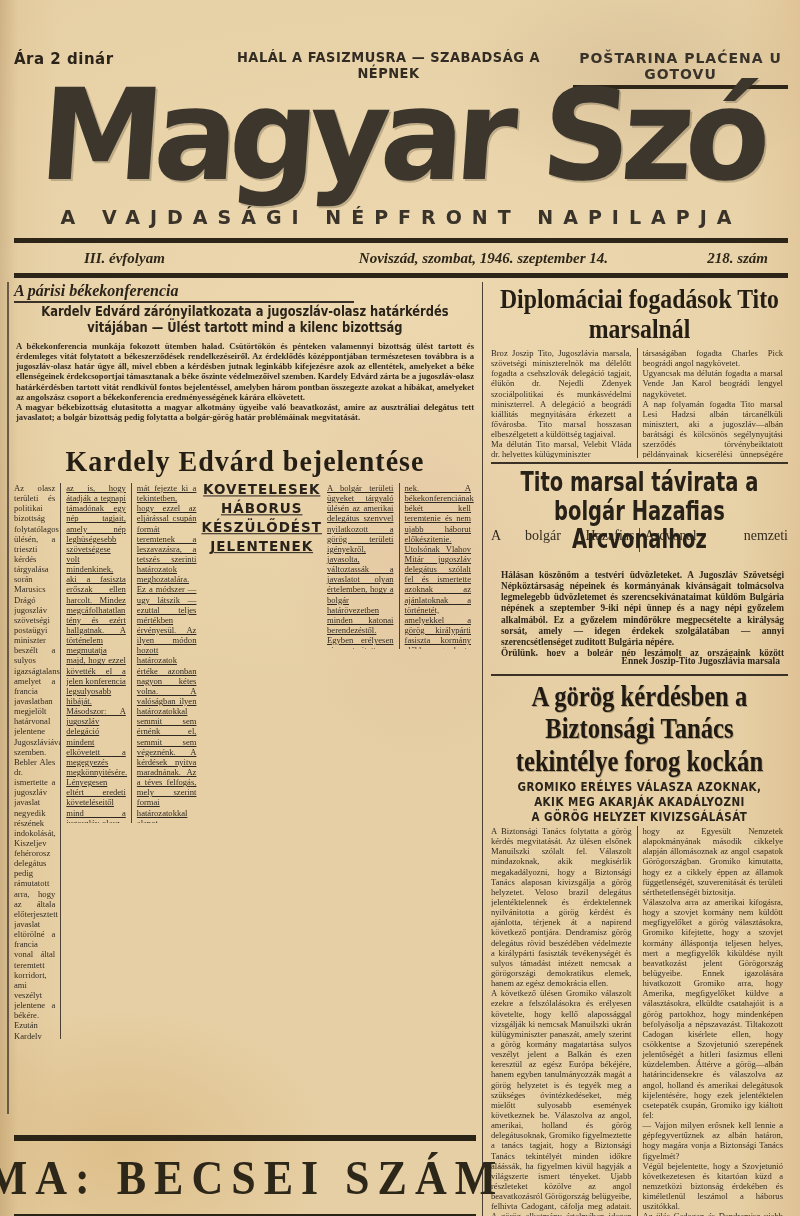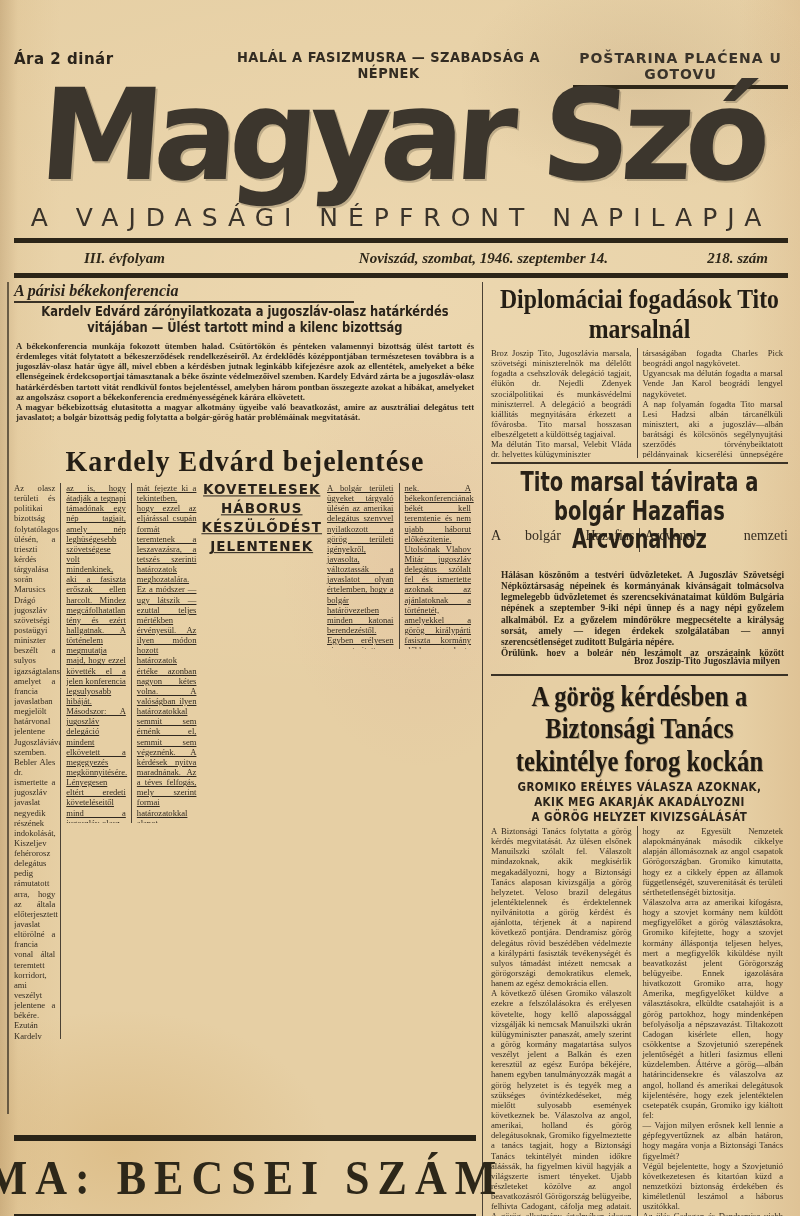--- a/index.html
+++ b/index.html
@@ -37,8 +37,8 @@
   }
   .subtitle{
     height:34px;display:flex;align-items:center;justify-content:center;
-    font-family:"DejaVu Sans",sans-serif;font-weight:normal;
-    font-size:25px;letter-spacing:10px;color:#3a332a;white-space:nowrap;
+    font-family:"DejaVu Sans",sans-serif;font-weight:bold;
+    font-size:19px;letter-spacing:10px;color:#3a332a;white-space:nowrap;
   }
 
   

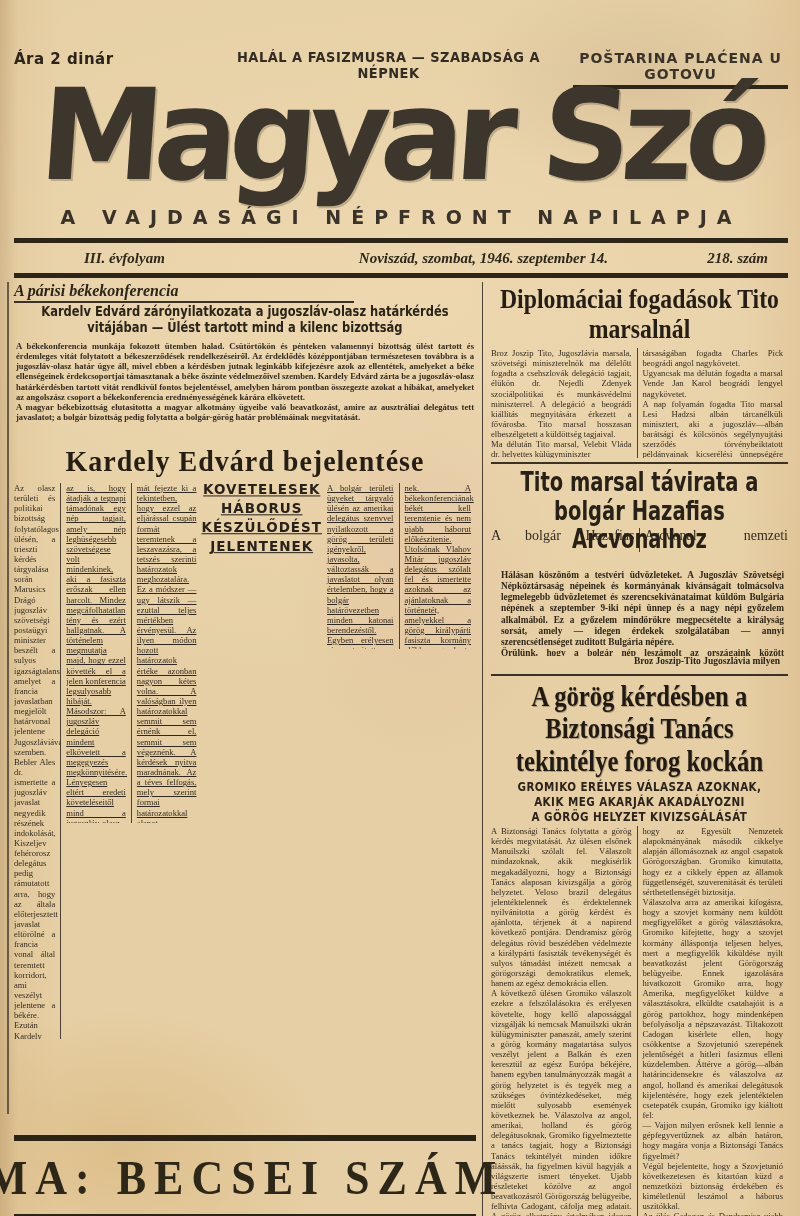--- a/index.html
+++ b/index.html
@@ -222,7 +222,7 @@
         <div class="art2-intro">A bolgár Hazafias Arcvonal nemzeti bizottsága üdvözlő táviratot küldött Tito marsalhoz. A marsal a következő távirattal válaszolt:</div>
         <div class="telegram">Hálásan köszönöm a testvéri üdvözleteket. A Jugoszláv Szövetségi Népköztársaság népeinek és kormányának kivánságait tolmácsolva legmelegebb üdvözletemet és szerencsekivánataimat küldöm Bulgária népének a szeptember 9-iki népi ünnep és a nagy népi győzelem alkalmából. Ez a győzelem mindörökre megpecsételte a királyság sorsát, amely — idegen érdekek szolgálatában — annyi szerencsétlenséget zuditott Bulgária népére.
 Örülünk, hogy a bolgár nép leszámolt az országaink között megteremtendő megbonthatatlan barátság nagy akadályával.</div>
-        <div class="signature">Broz Joszip-Tito Jugoszlávia milyen</div>
+        <div class="signature">Ennek Joszip-Tito Jugoszlávia marsala</div>
 
         <div class="rule"></div>
 

